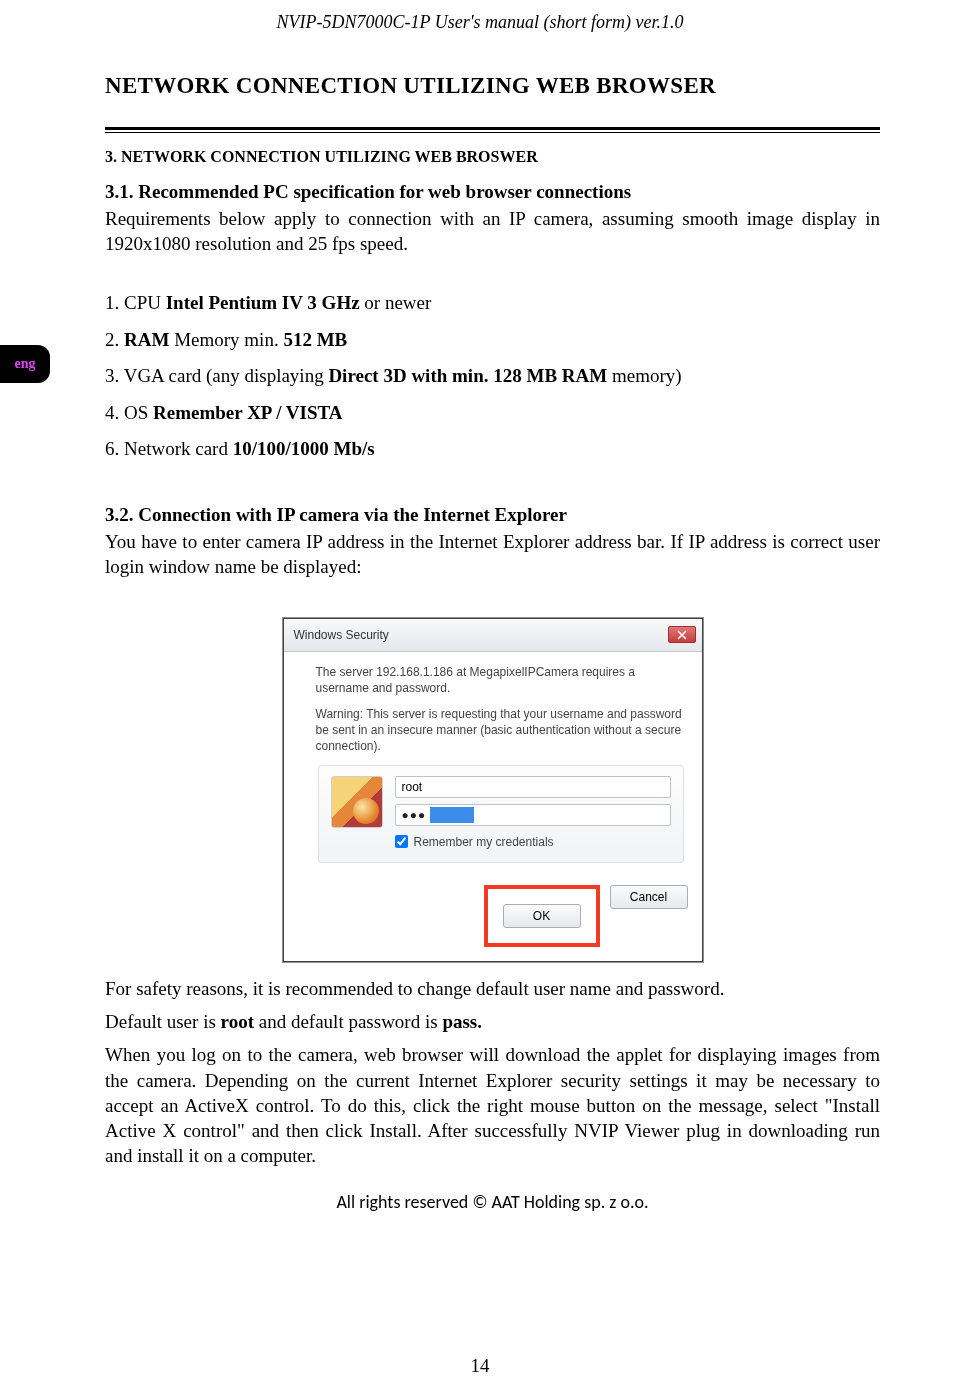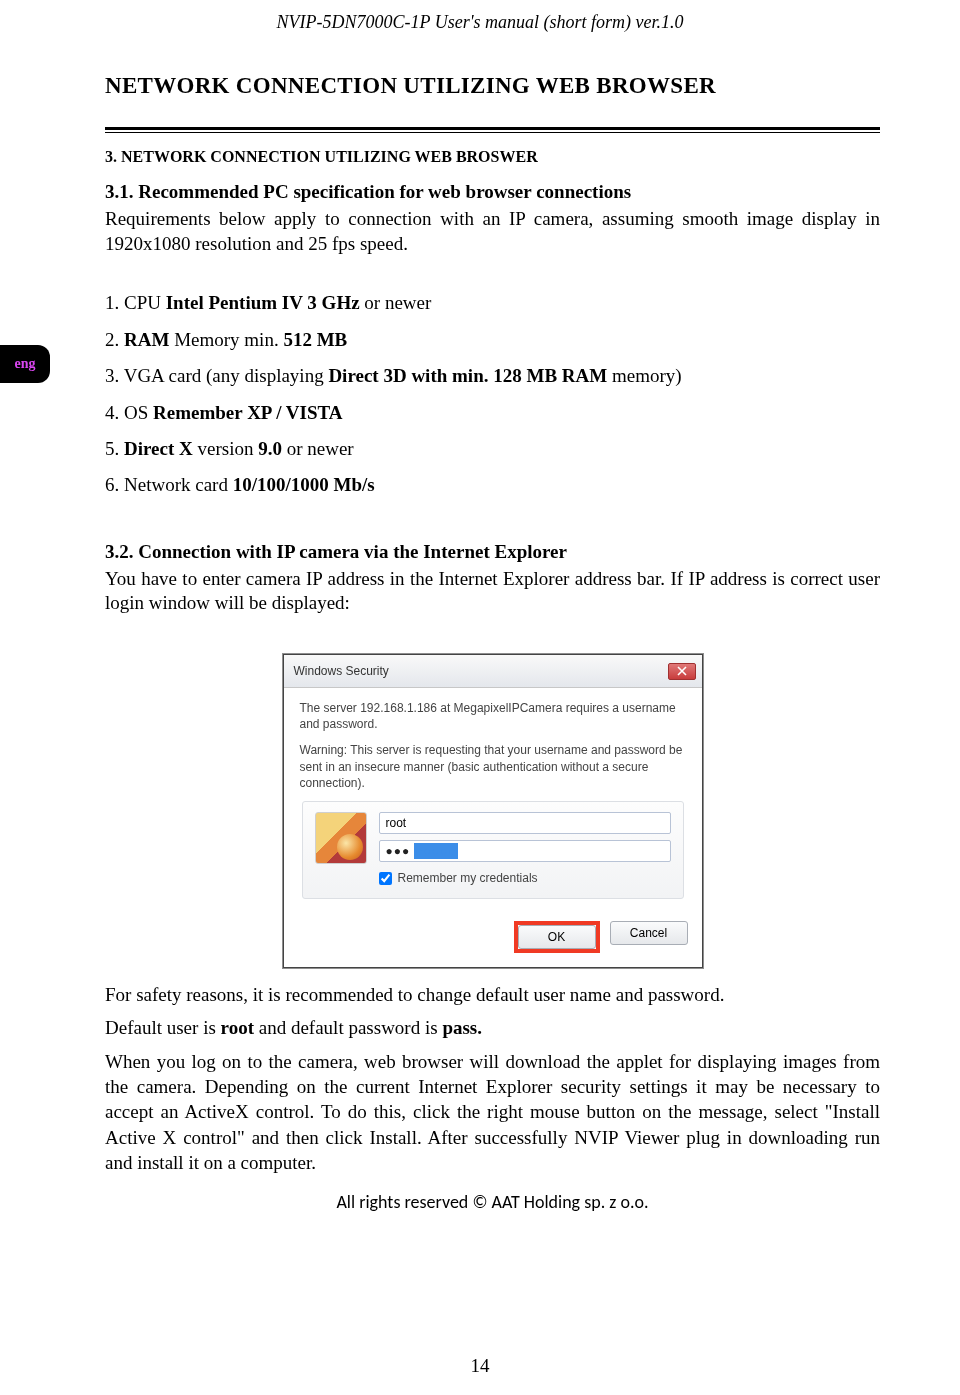--- a/index.html
+++ b/index.html
@@ -239,9 +239,6 @@
     </div>
     <div>
       <span>4. OS </span><b>Remember XP / VISTA</b>
-    </div>
-    <div>
-      <span>5. </span><b>Direct X</b><span> version </span><b>9.0</b><span> or newer</span>
     </div>
     <div>
       <span>6. Network card </span><b>10/100/1000 Mb/s</b>

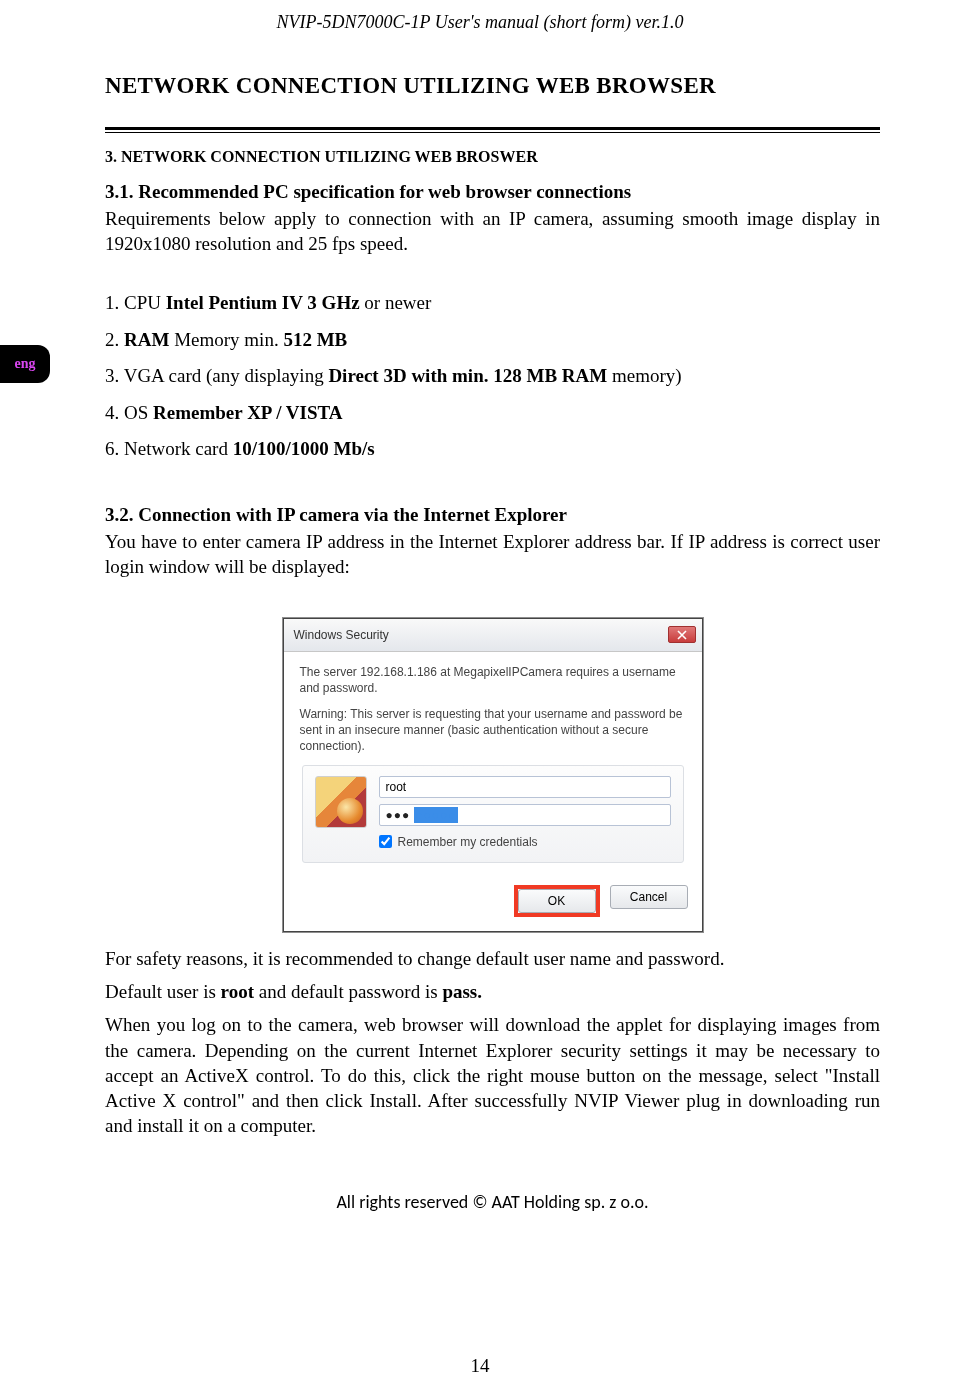--- a/index.html
+++ b/index.html
@@ -247,7 +247,7 @@
 
   <div class="section-32">
     <div class="sub-title">3.2. Connection with IP camera via the Internet Explorer</div>
-    <div class="body-para">You have to enter camera IP address in the Internet Explorer address bar. If IP address is correct user login window will be displayed:</div>
+    <div class="body-para">You have to enter camera IP address in the Internet Explorer address bar. If IP address is correct user login window name be displayed:</div>
   </div>
 
   <div class="dialog-wrap">

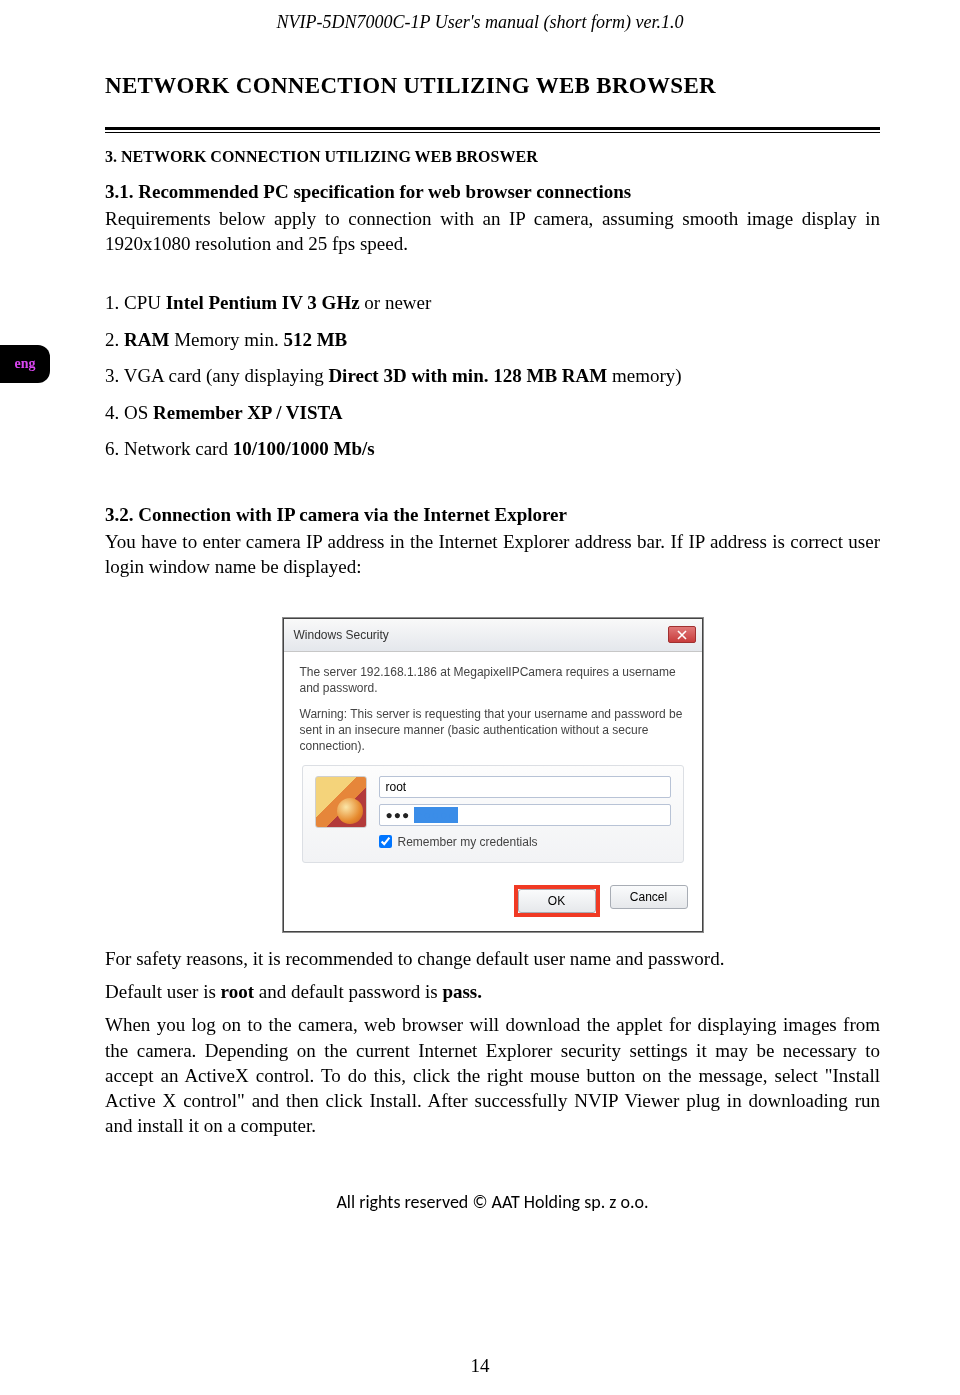--- a/index.html
+++ b/index.html
@@ -113,7 +113,7 @@
       font-size:11px;line-height:1;
     }
     .dialog-body {
-      padding: 12px 16px 6px 16px;
+      padding: 12px 16px 6px 32px;
       color: #444;
       line-height: 1.35;
     }

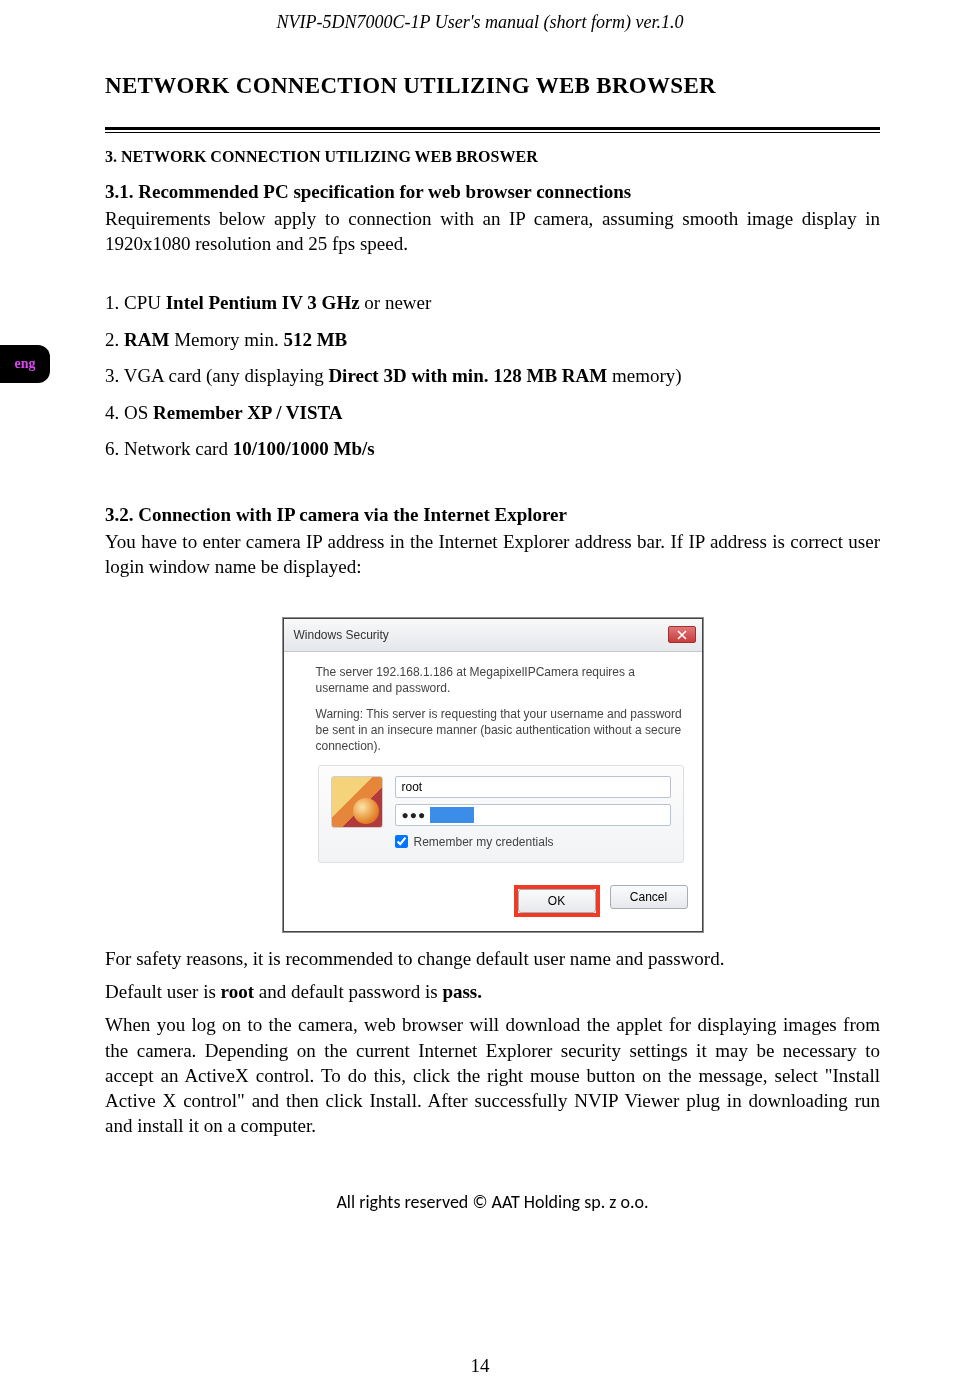--- a/index.html
+++ b/index.html
@@ -182,7 +182,7 @@
     }
     .ok-highlight {
       border: 4px solid #f03a24;
-      padding: 0;
+      padding: 15px;
       display:inline-block;
       margin-left:35px;
     }

